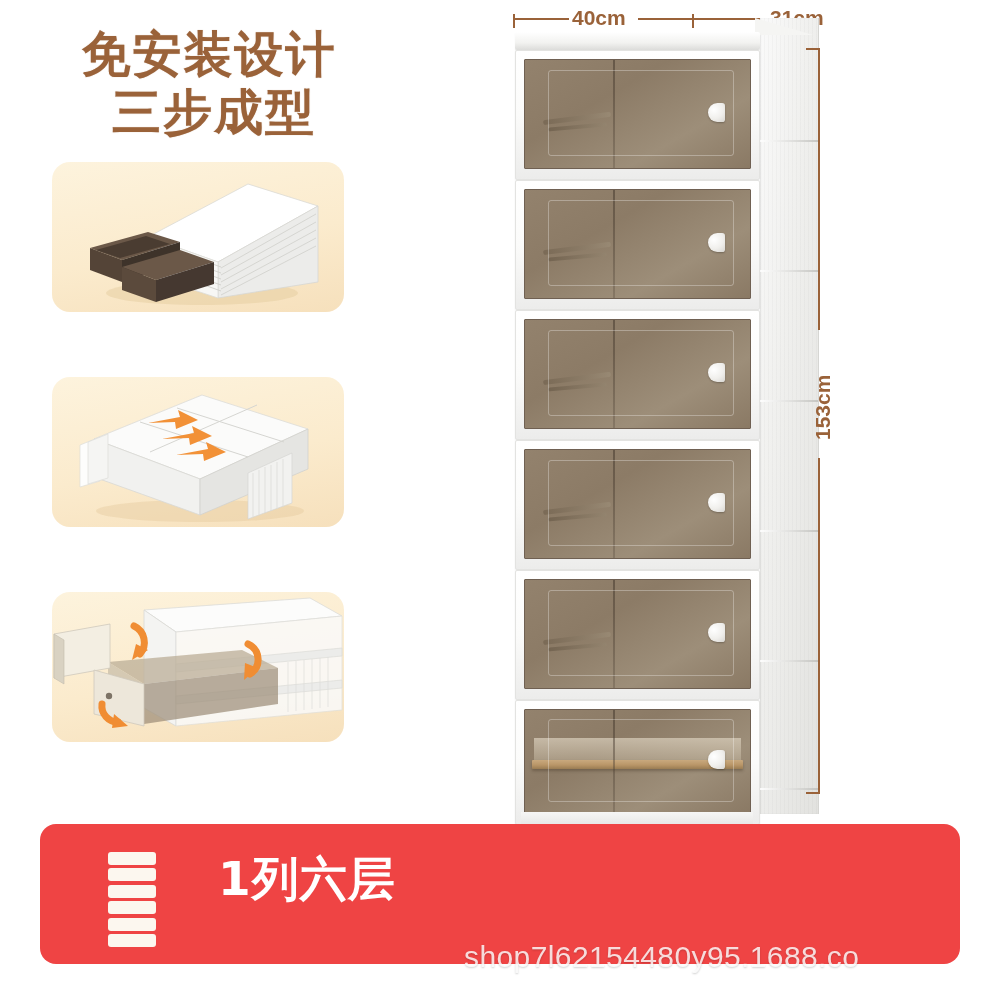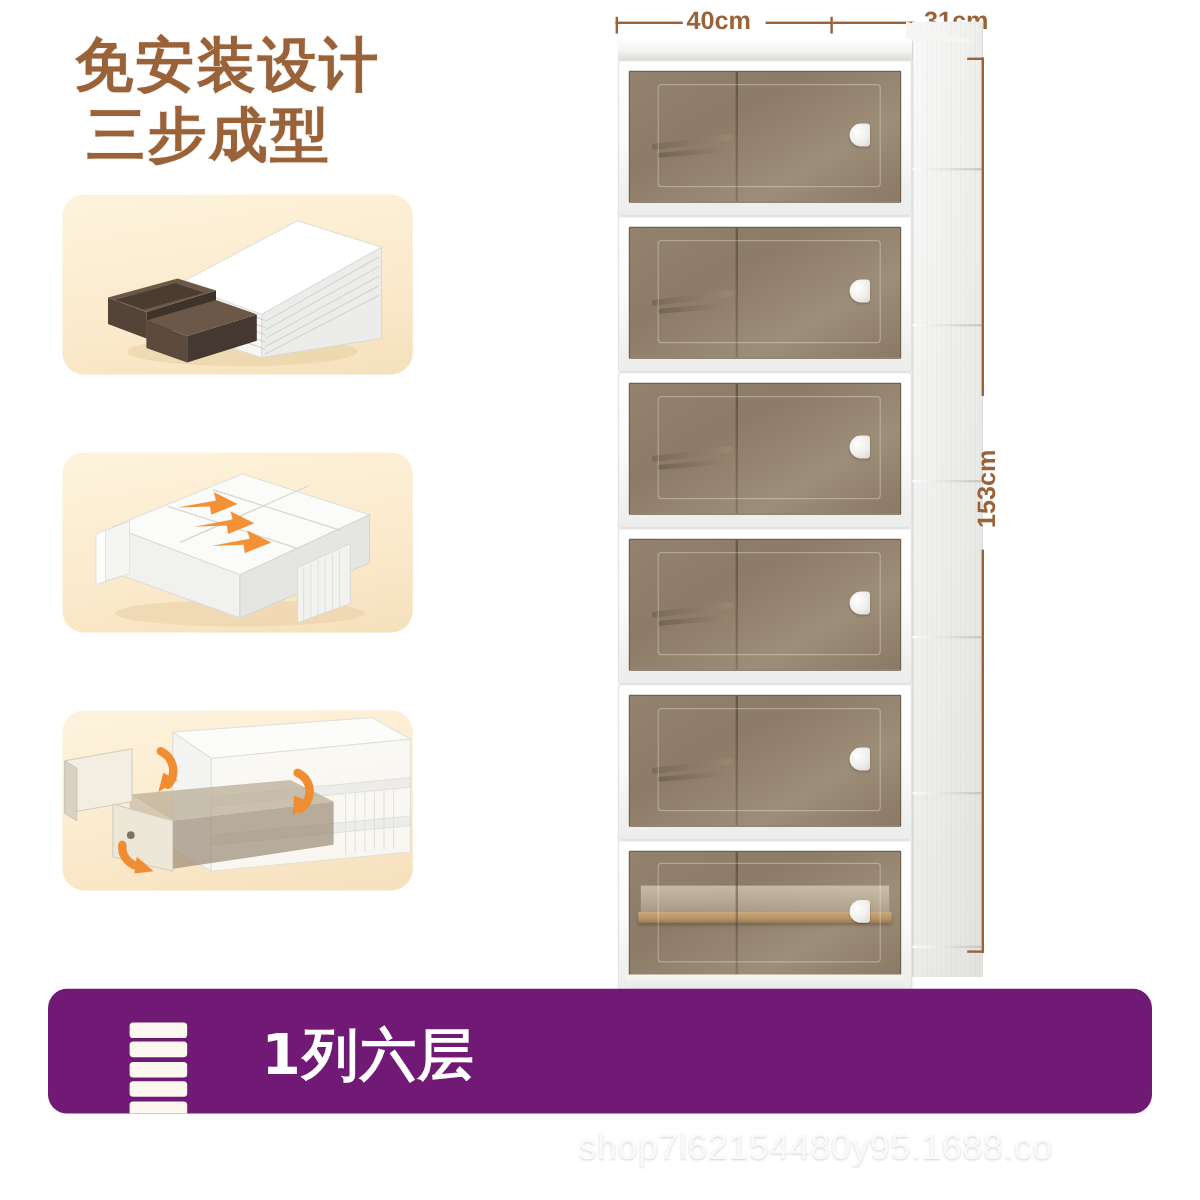--- a/index.html
+++ b/index.html
@@ -10,7 +10,7 @@
     overflow:hidden;
     position:relative;
   }
-  #page{position:absolute;inset:0;width:1000px;height:1000px;}
+  #page{position:absolute;inset:0;width:1000px;height:1000px;text-align:center;}
 
   
   .left-col{position:absolute;left:38px;top:22px;width:320px;height:790px;}

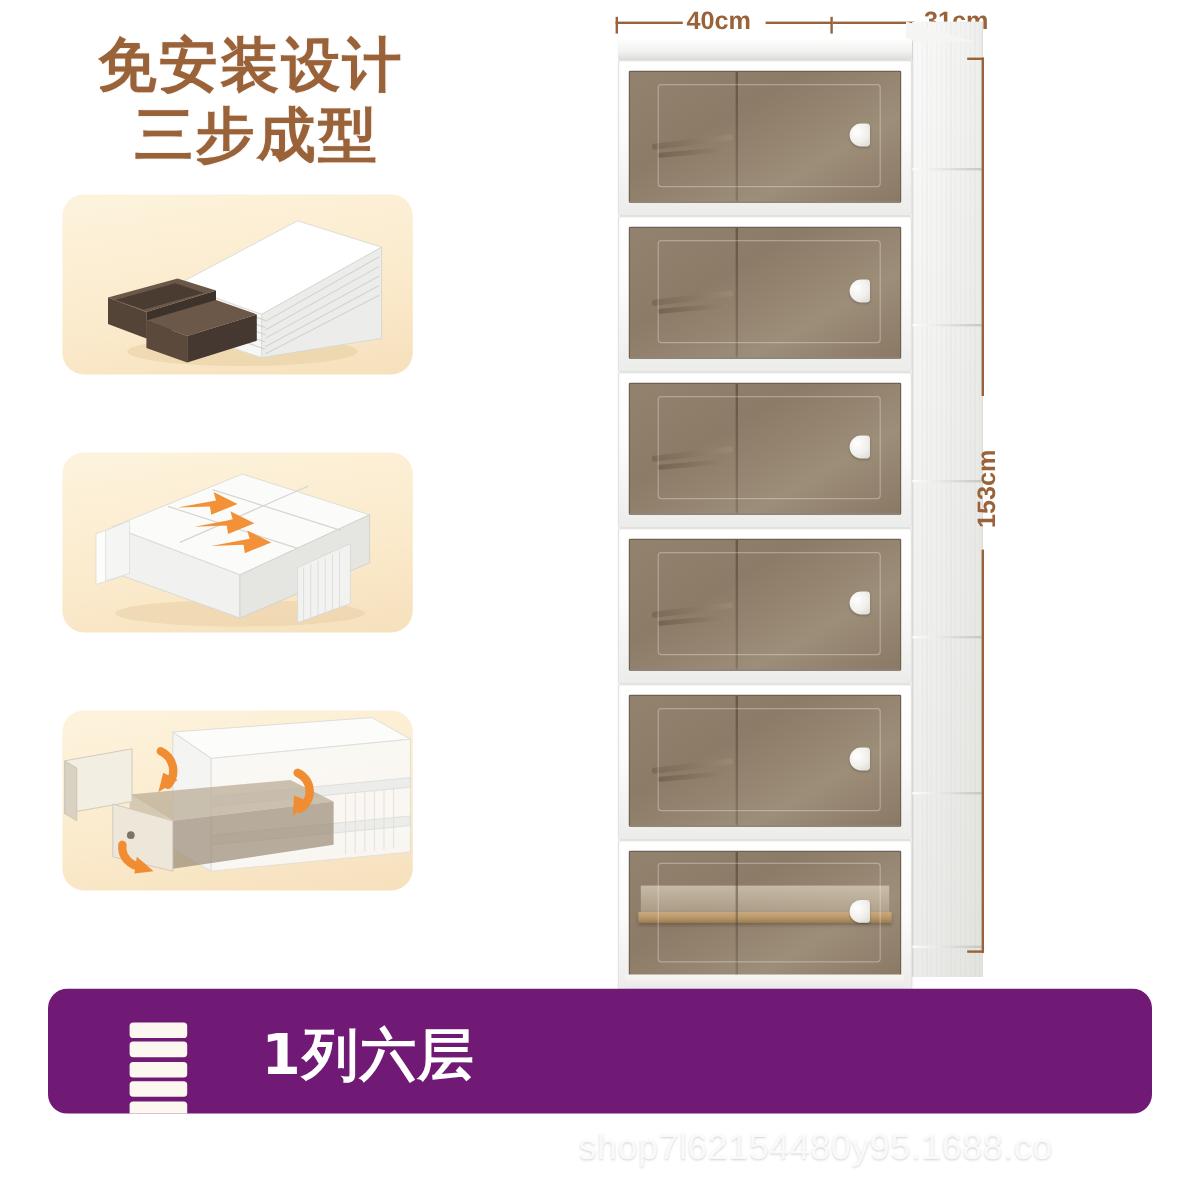--- a/index.html
+++ b/index.html
@@ -148,8 +148,8 @@
 
   
   .banner{
-    position:absolute;left:40px;top:824px;width:920px;height:104px;
-    background:#701a75;
+    position:absolute;left:40px;top:824px;width:920px;height:140px;
+    background:#ef4444;
     border-radius:16px;
     overflow:hidden;
   }

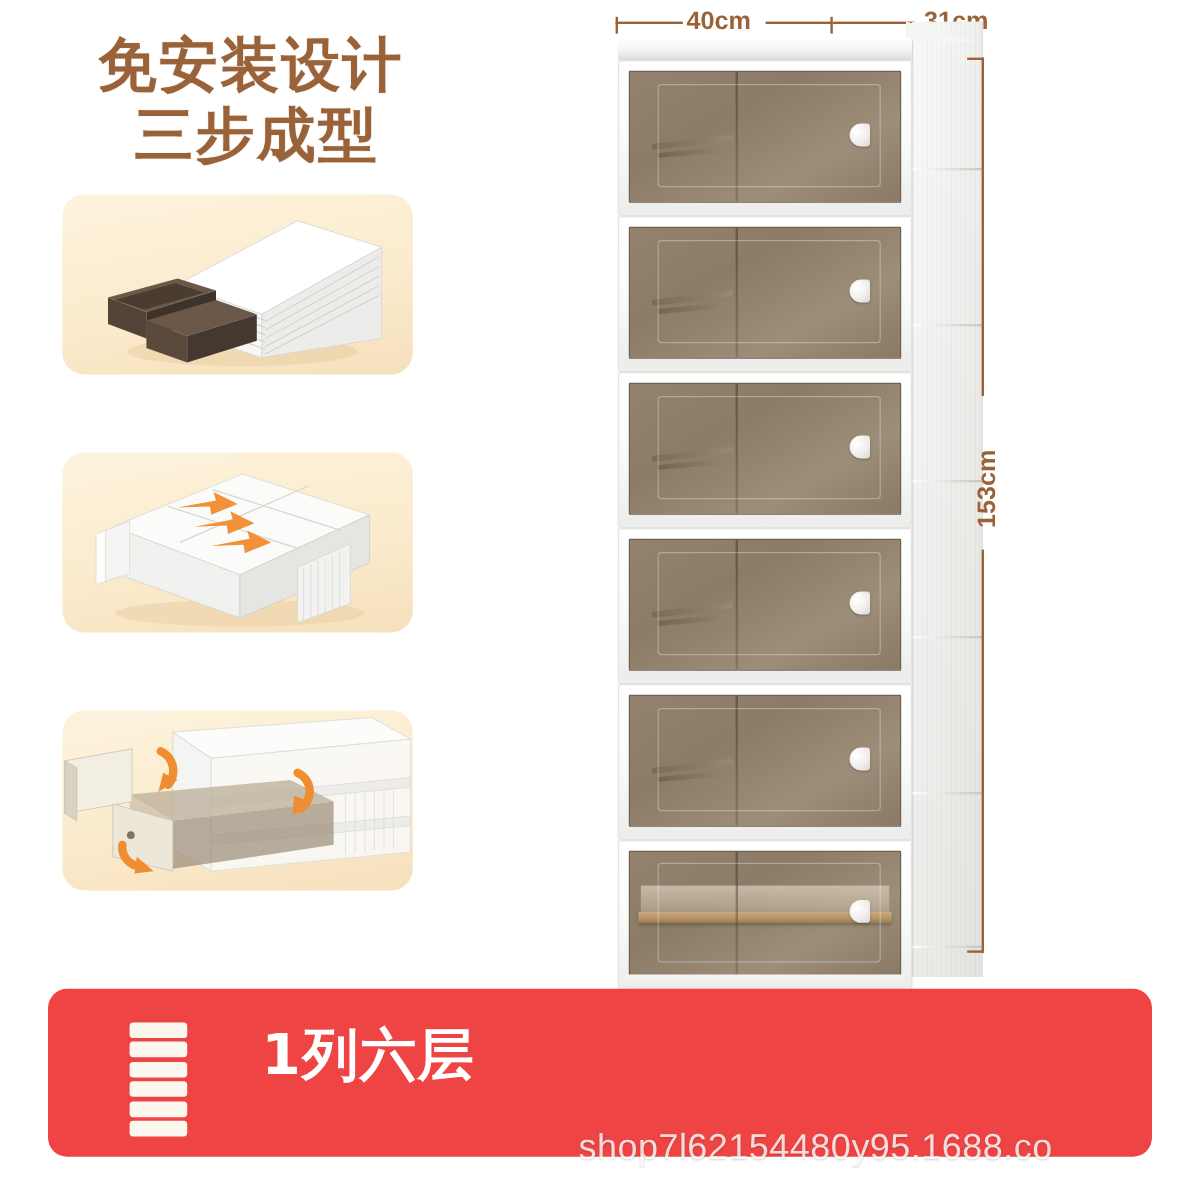--- a/index.html
+++ b/index.html
@@ -173,7 +173,7 @@
     white-space:nowrap;
   }
   .watermark{
-    position:absolute;left:482px;top:940px;
+    position:absolute;left:464px;top:940px;
     color:rgba(255,255,255,.82);
     font-family:"Liberation Sans","DejaVu Sans",sans-serif;
     font-size:30px;letter-spacing:.4px;

